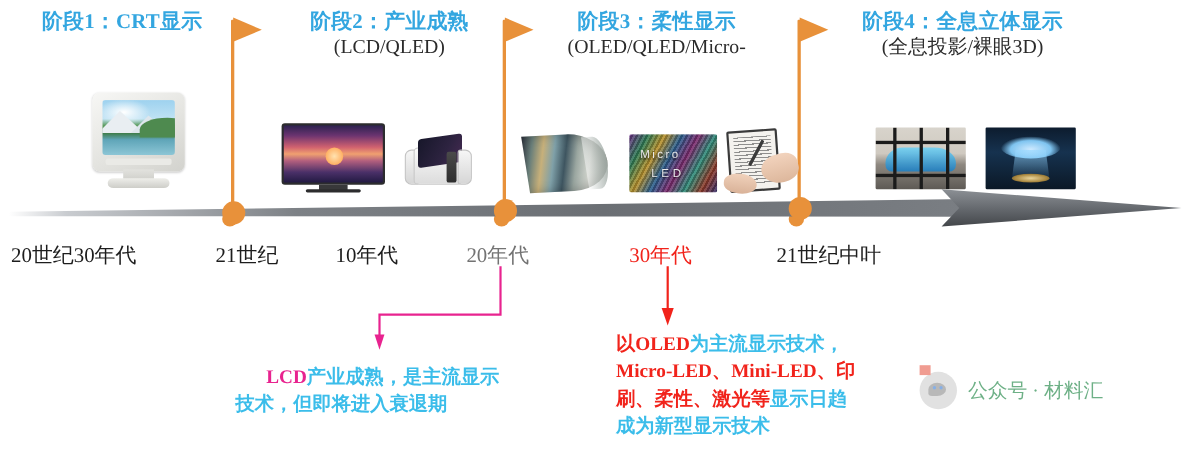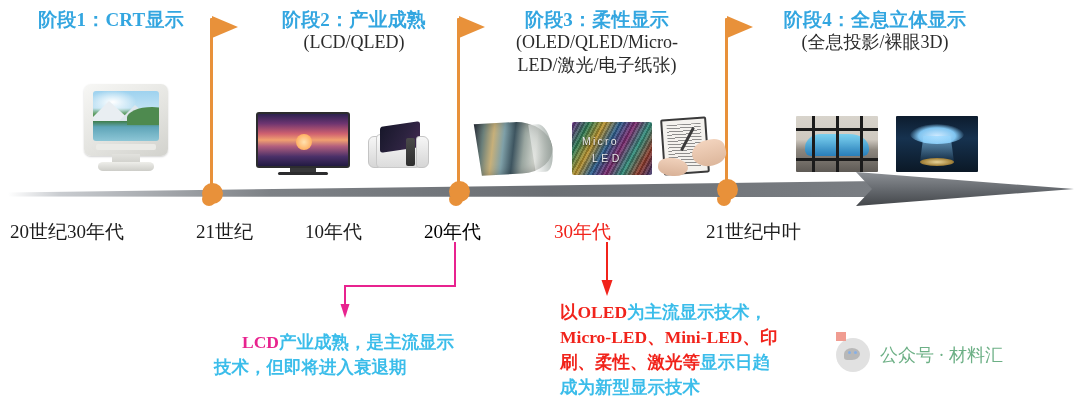--- a/index.html
+++ b/index.html
@@ -255,7 +255,6 @@
   <div class="phase-head" style="left:486px; top:8px; width:222px;">
     <div class="phase-title">阶段3：柔性显示</div>
     <div class="phase-sub">(OLED/QLED/Micro-</div>
-    <div class="phase-sub">LED/激光/电子纸张)</div>
   </div>
 
   <div class="phase-head" style="left:752px; top:8px; width:246px;">

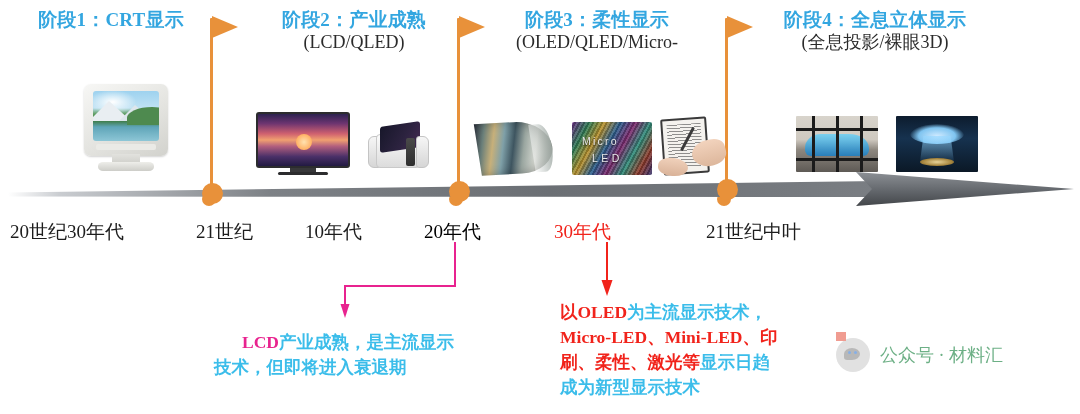--- a/index.html
+++ b/index.html
@@ -46,7 +46,7 @@
 
   
   .tick { position: absolute; font-size: 19px; white-space: nowrap; color: #1d1d1d; }
-  .tick.pink { color: #000000; }
+  .tick.pink { color: #737373; }
   .tick.red  { color: #F1231B; }
 
   

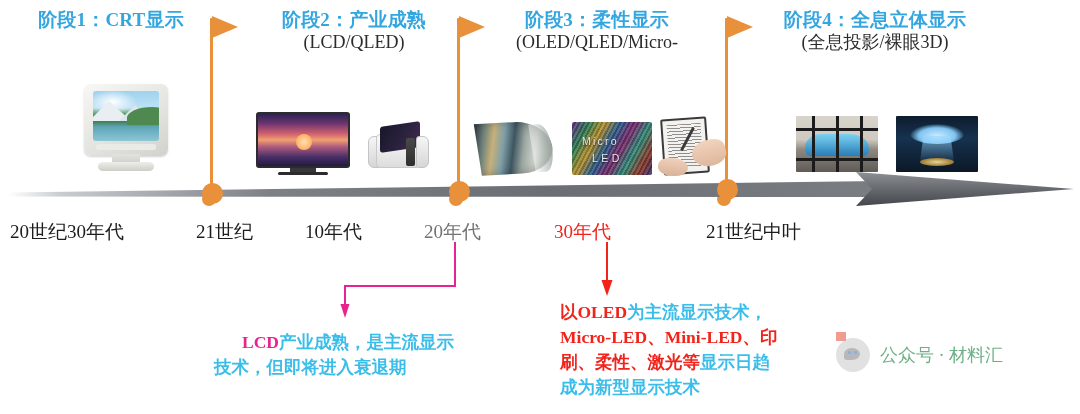--- a/index.html
+++ b/index.html
@@ -379,7 +379,7 @@
   <div class="tick" style="left:196px; top:219px;">21世纪</div>
   <div class="tick" style="left:305px; top:219px;">10年代</div>
   <div class="tick pink" style="left:424px; top:219px;">20年代</div>
-  <div class="tick red" style="left:554px; top:219px;">30年代</div>
+  <div class="tick red" style="left:572px; top:219px;">30年代</div>
   <div class="tick" style="left:706px; top:219px;">21世纪中叶</div>
 
   <svg style="position:absolute; left:0; top:240px; width:1080px; height:100px;" viewBox="0 0 1080 100">

